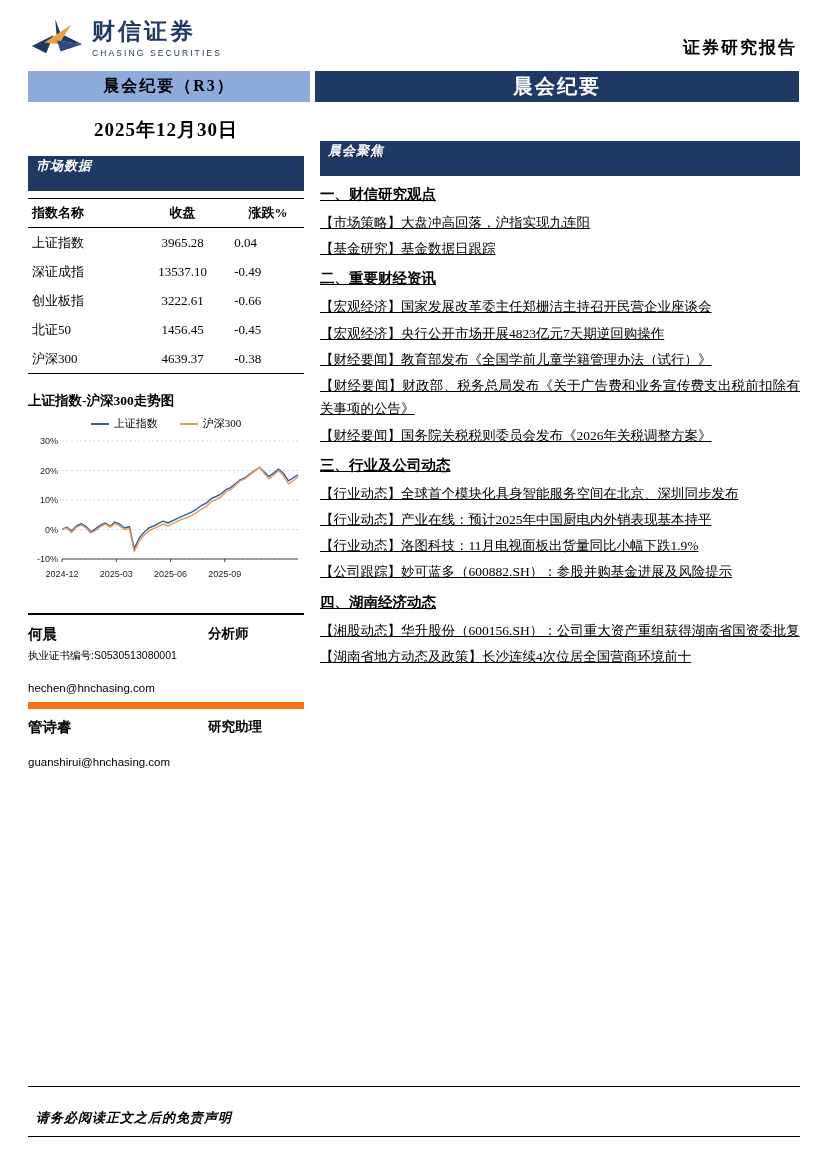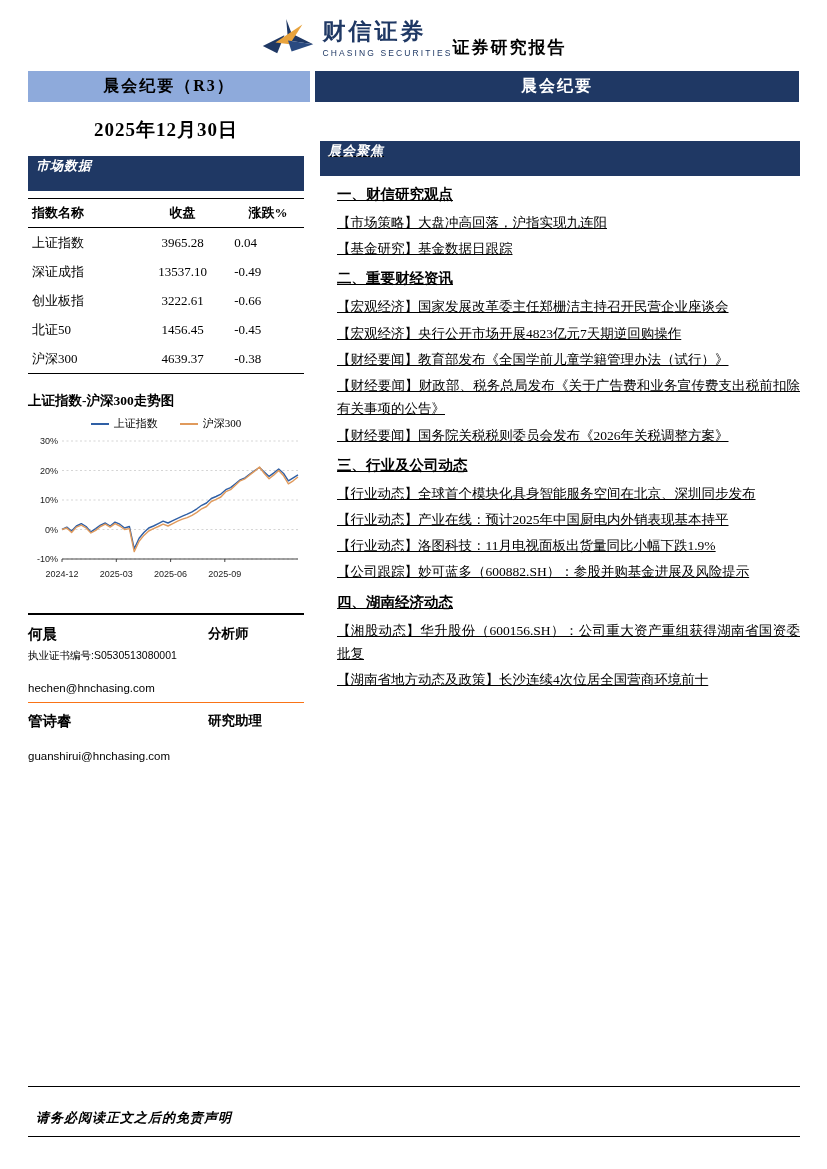--- a/index.html
+++ b/index.html
@@ -8,7 +8,7 @@
   .page { position:relative; width:827px; height:1169px; background:#fff; overflow:hidden; }
 
   
-  .top { display:flex; justify-content:center; align-items:flex-start; padding:16px 30px 0 30px; }
+  .top { display:flex; justify-content:space-between; align-items:flex-start; padding:16px 30px 0 30px; }
   .brand { display:flex; align-items:center; gap:8px; }
   .brand svg { width:54px; height:40px; }
   .brand-name { font-size:23px; font-weight:bold; color:#1F3864; letter-spacing:3px; }

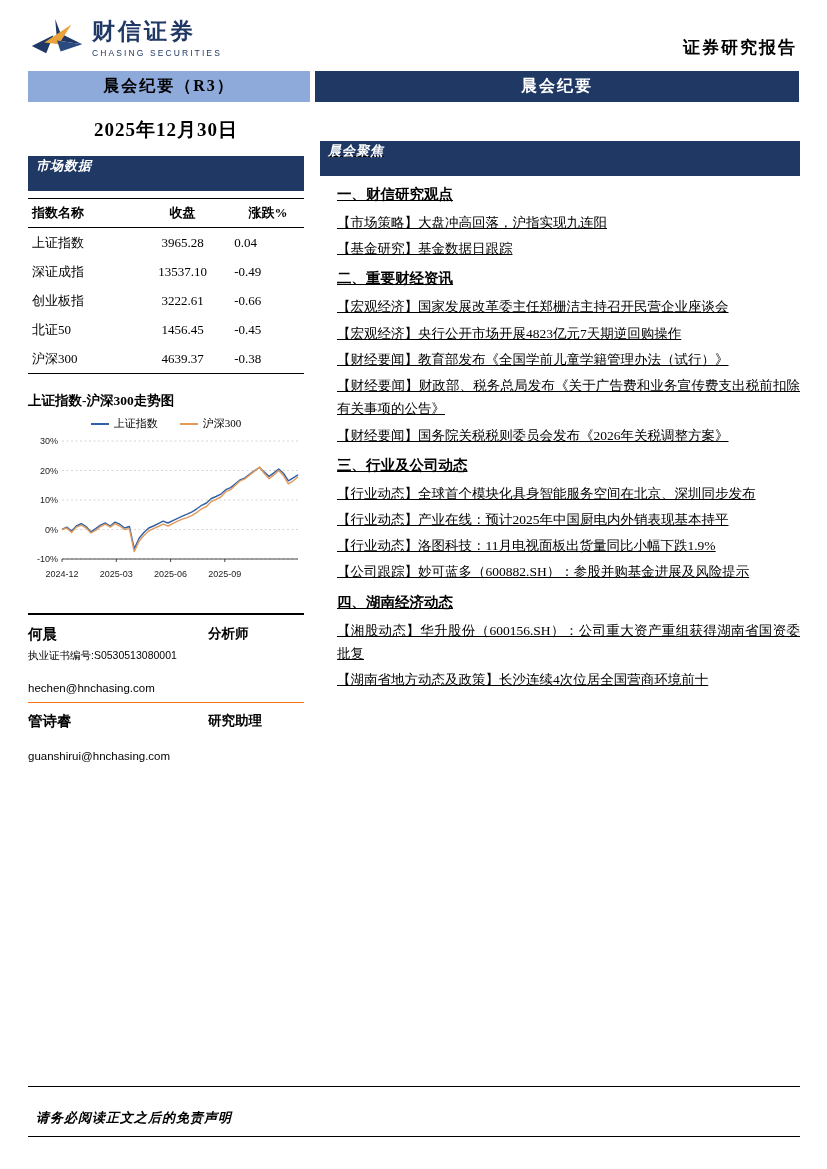--- a/index.html
+++ b/index.html
@@ -18,7 +18,7 @@
   
   .banners { display:flex; gap:5px; margin:12px 28px 0 28px; }
   .banner-left { width:282px; height:31px; background:#8EAADB; color:#000000; font-size:16px; font-weight:bold; letter-spacing:2px; display:flex; align-items:center; justify-content:center; }
-  .banner-right { flex:1; height:31px; background:#1F3864; color:#fff; font-size:16px; font-weight:bold; letter-spacing:2px; display:flex; align-items:center; justify-content:center; }
+  .banner-right { flex:1; height:31px; background:#1F3864; color:#fff; font-size:20px; font-weight:bold; letter-spacing:2px; display:flex; align-items:center; justify-content:center; }
 
   
   .columns { display:flex; margin:0 27px 0 28px; gap:16px; }

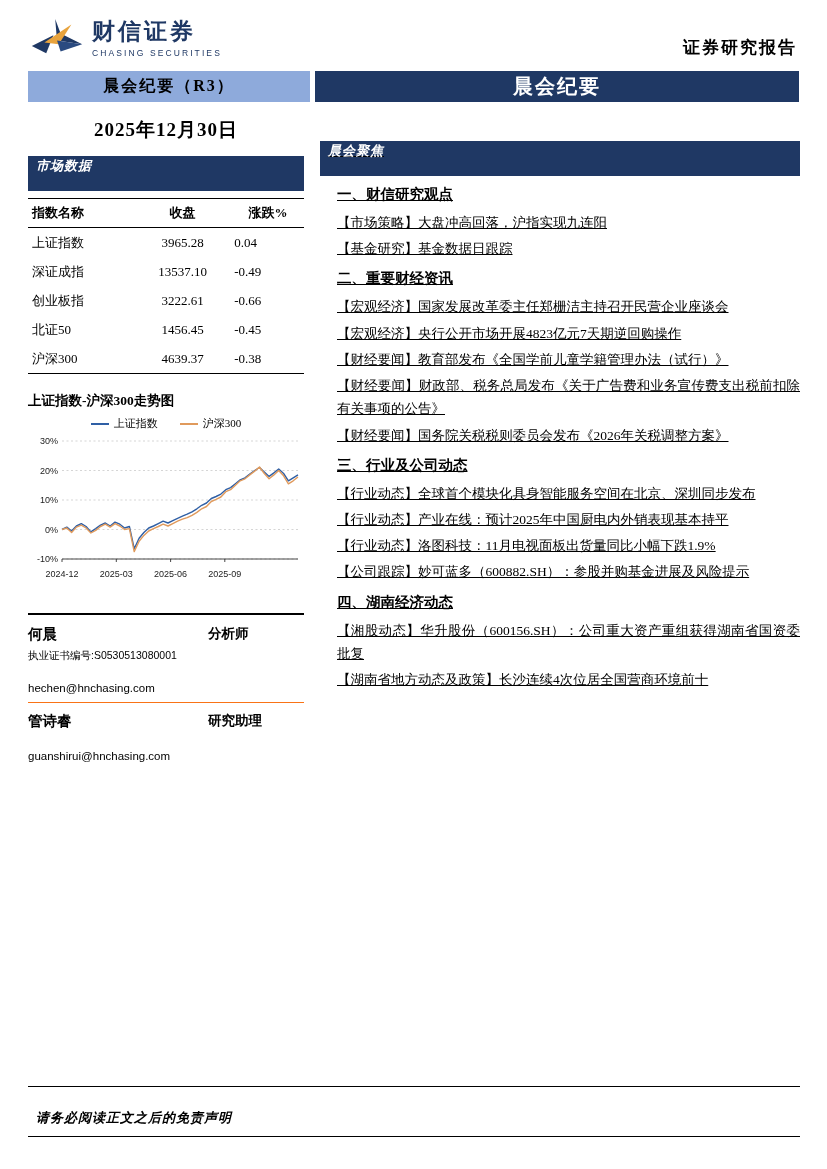--- a/index.html
+++ b/index.html
@@ -56,7 +56,7 @@
   .a-email { font-size:11.5px; margin-top:19px; font-family:"Liberation Sans",sans-serif; }
 
   
-  .focus-body { margin-top:8px;margin-left:17px; }
+  .focus-body { margin-top:8px; }
   .focus-heading { font-weight:bold; font-size:14.5px; margin:9px 0 7px 0; }
   .focus-item { font-size:13.5px; line-height:1.72; margin:3px 0; text-align:justify; }
 

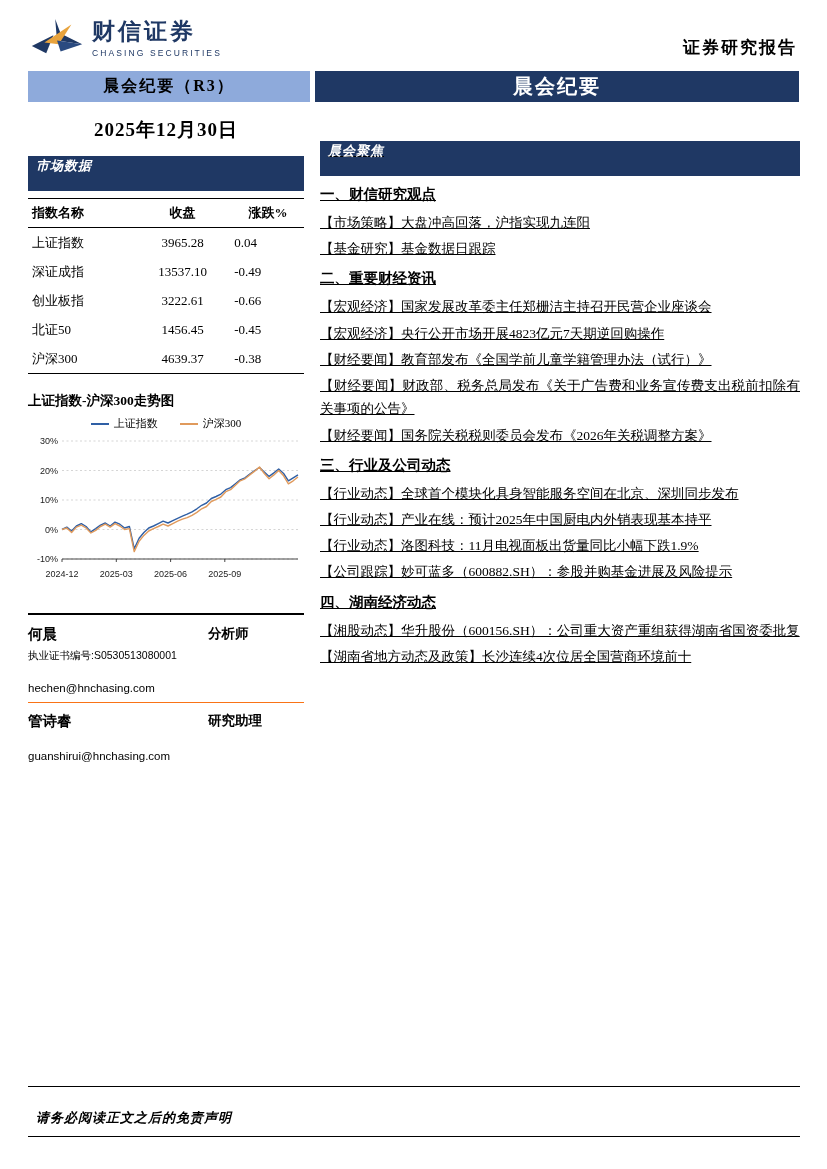--- a/index.html
+++ b/index.html
@@ -48,7 +48,7 @@
   
   .analysts { margin-top:30px; border-top:2px solid #000; padding-top:10px; }
   .analyst-block { padding-bottom:8px; }
-  .analyst-block.sep { border-bottom:1px solid #f97316; margin-bottom:9px; }
+  .analyst-block.sep { border-bottom:7px solid #f97316; margin-bottom:9px; }
   .a-line { display:flex; }
   .a-name { font-weight:bold; font-size:14.5px; flex:1; }
   .a-title { font-weight:bold; font-size:13.5px; width:96px; }

